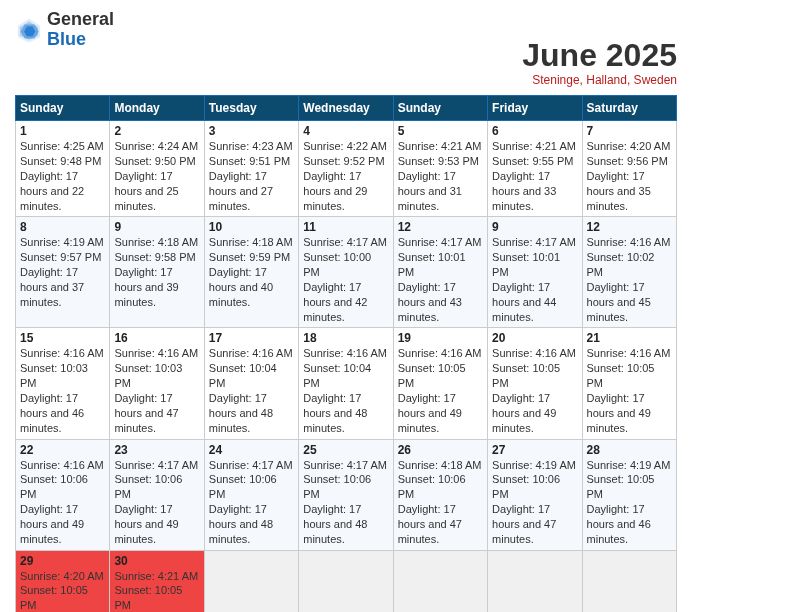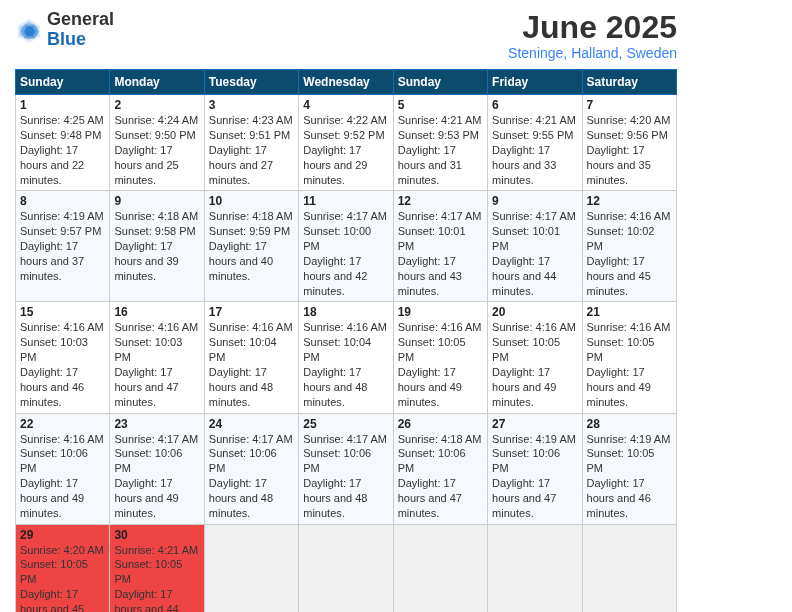--- a/index.html
+++ b/index.html
@@ -54,6 +54,7 @@
       font-weight: bold;
       color: #333;
       line-height: 1.1;
+      margin-top: 28px;
     }
     .location {
       font-size: 14px;

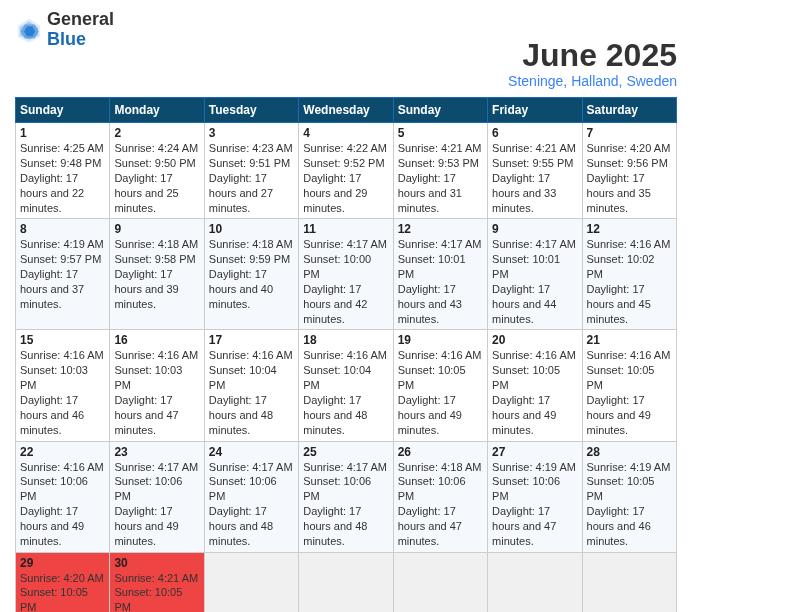--- a/index.html
+++ b/index.html
@@ -57,8 +57,8 @@
       margin-top: 28px;
     }
     .location {
-      font-size: 14px;
-      color: #3b82f6;
+      font-size: 12px;
+      color: #b91c1c;
     }
     .calendar {
       width: 100%;

